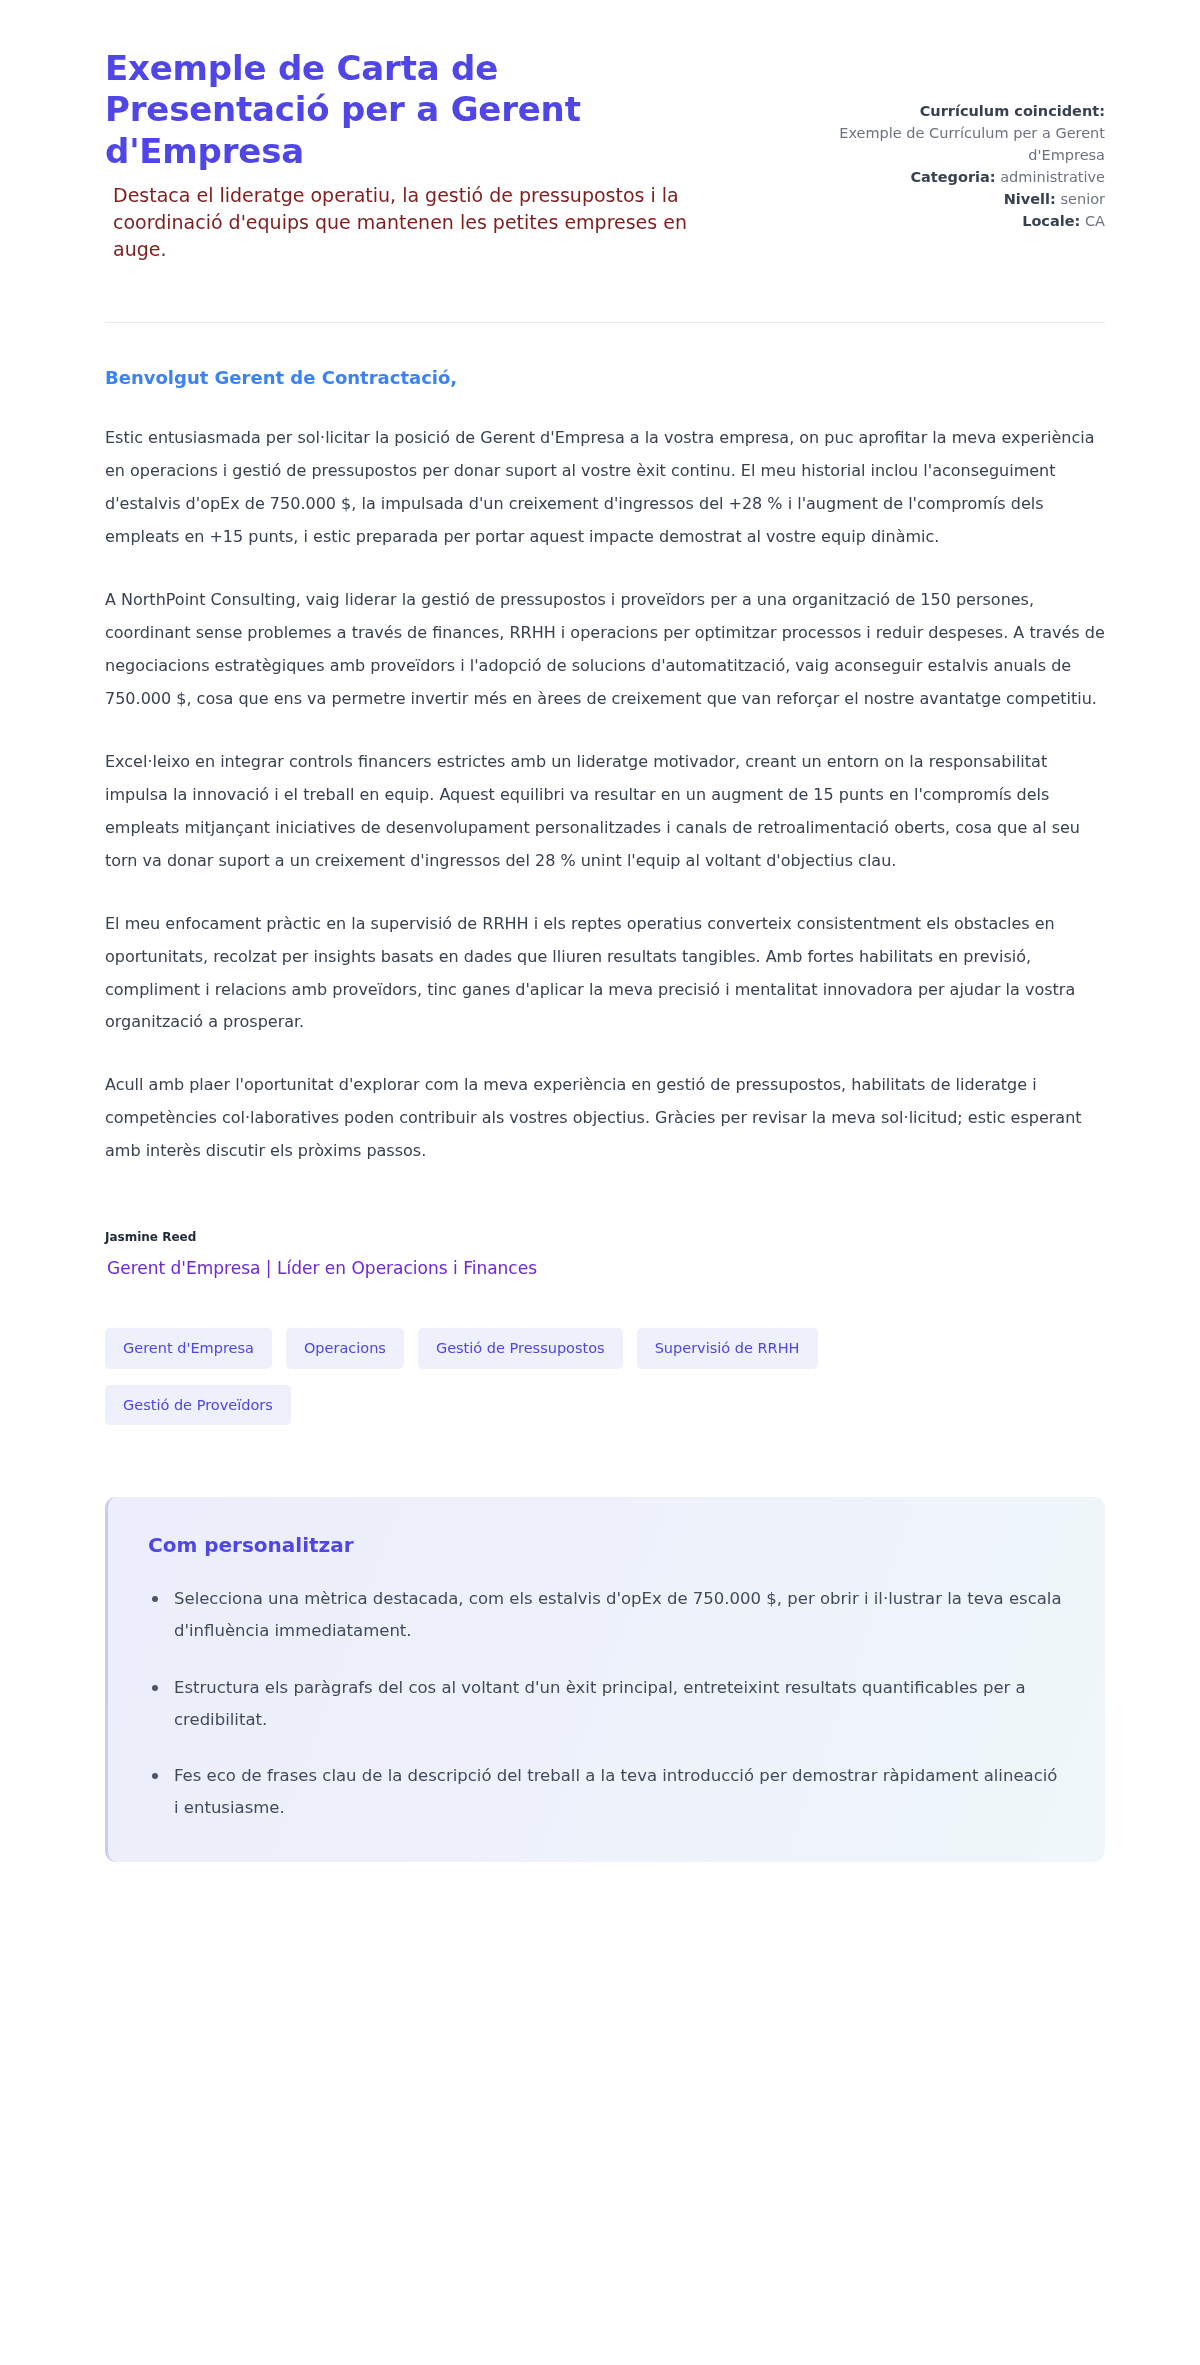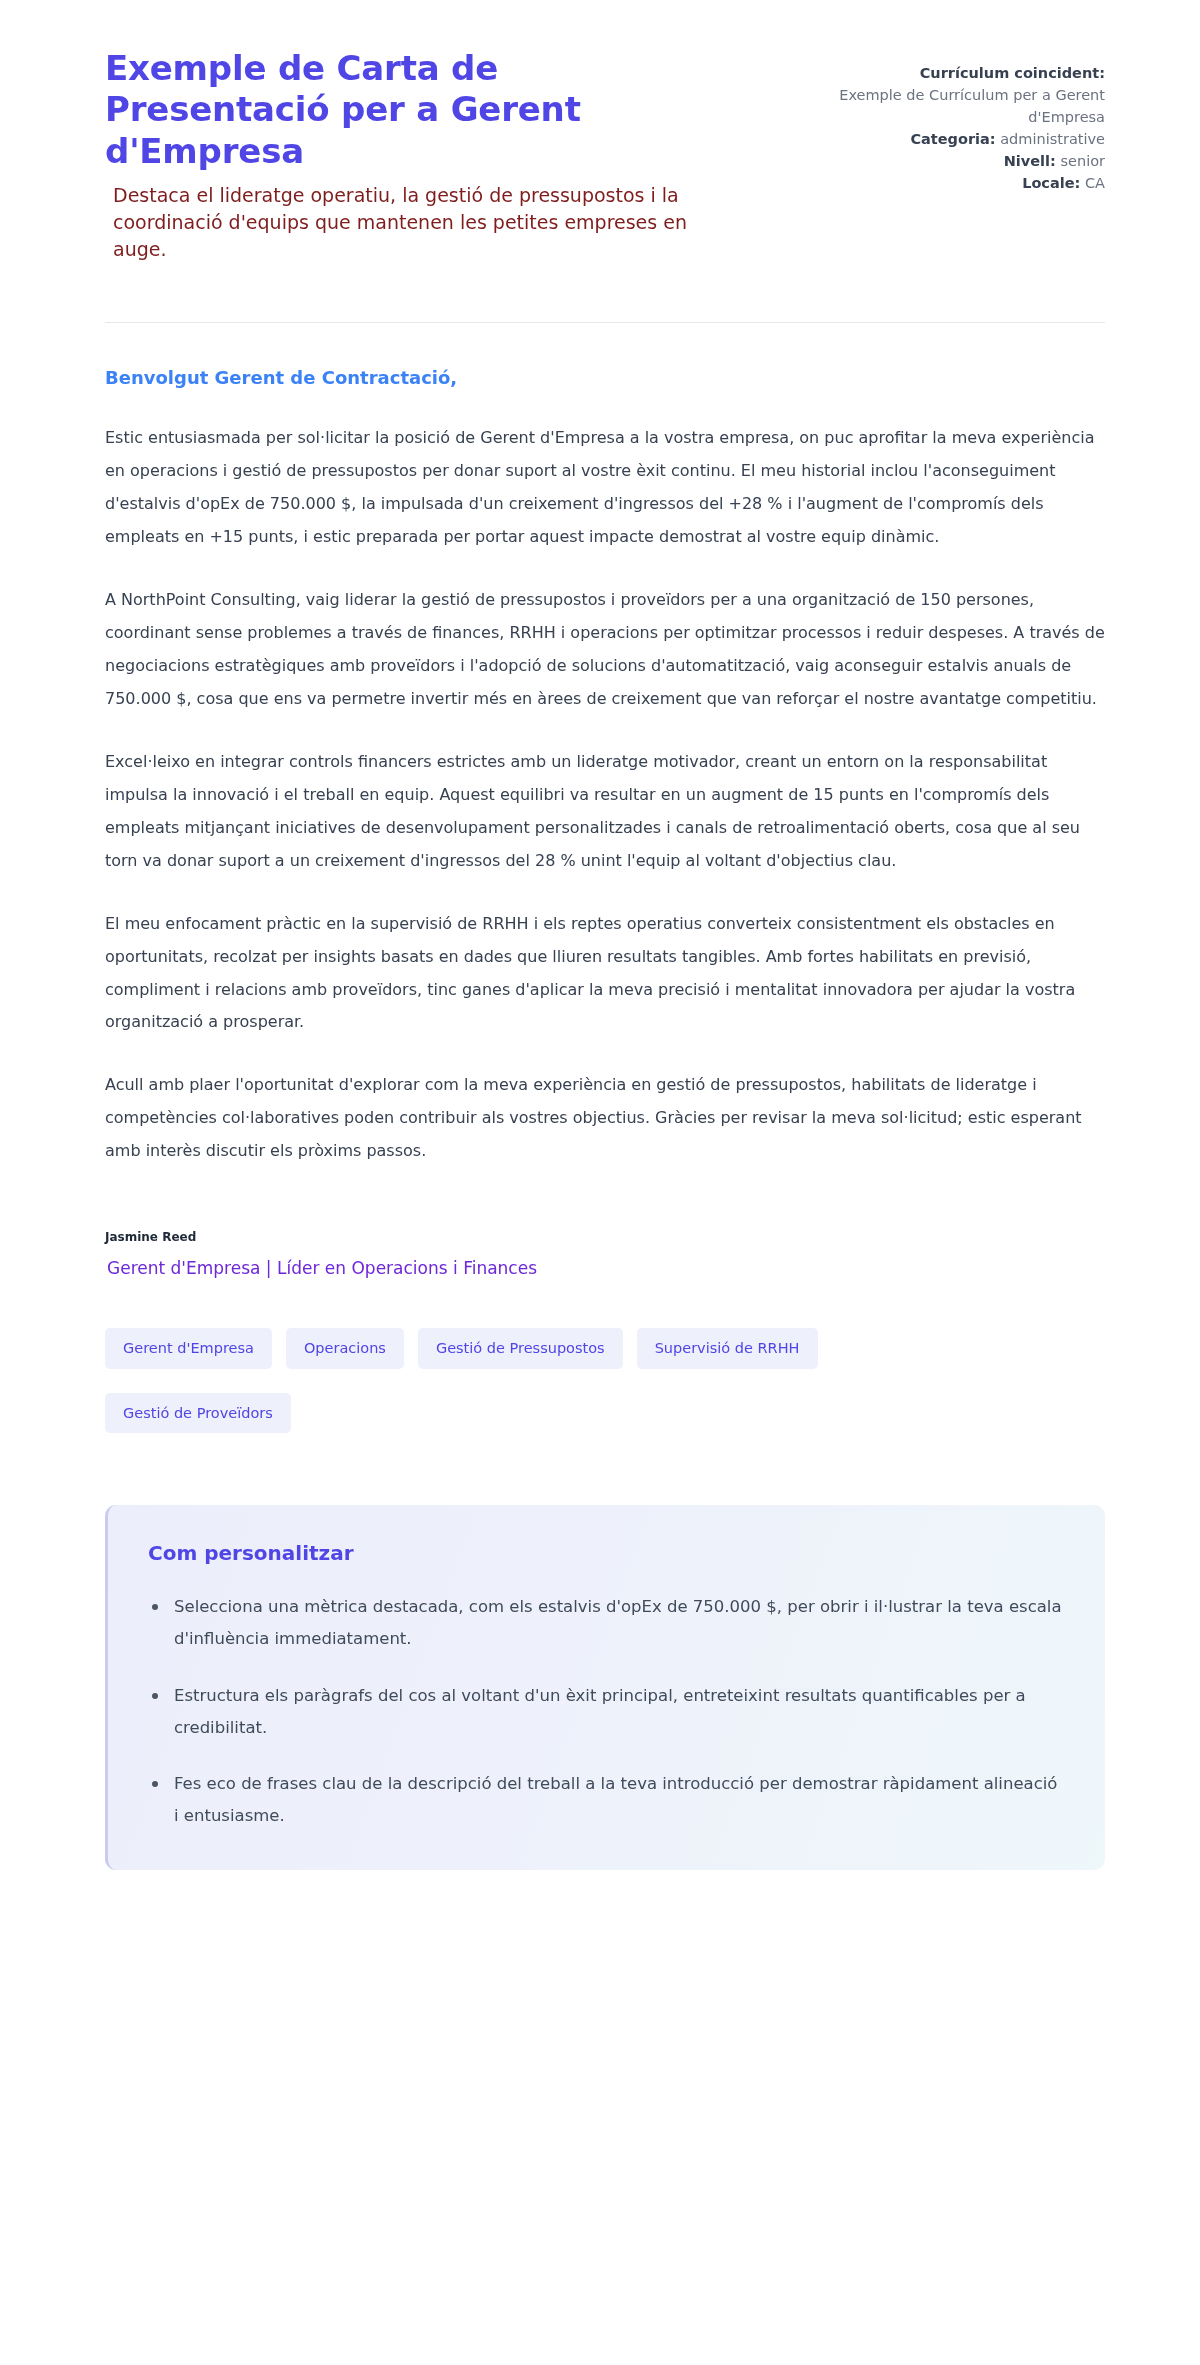--- a/index.html
+++ b/index.html
@@ -24,7 +24,7 @@
   
   .header {
     display: flex;
-    align-items: flex-start;
+    align-items: center;
     justify-content: space-between;
     gap: 40px;
   }

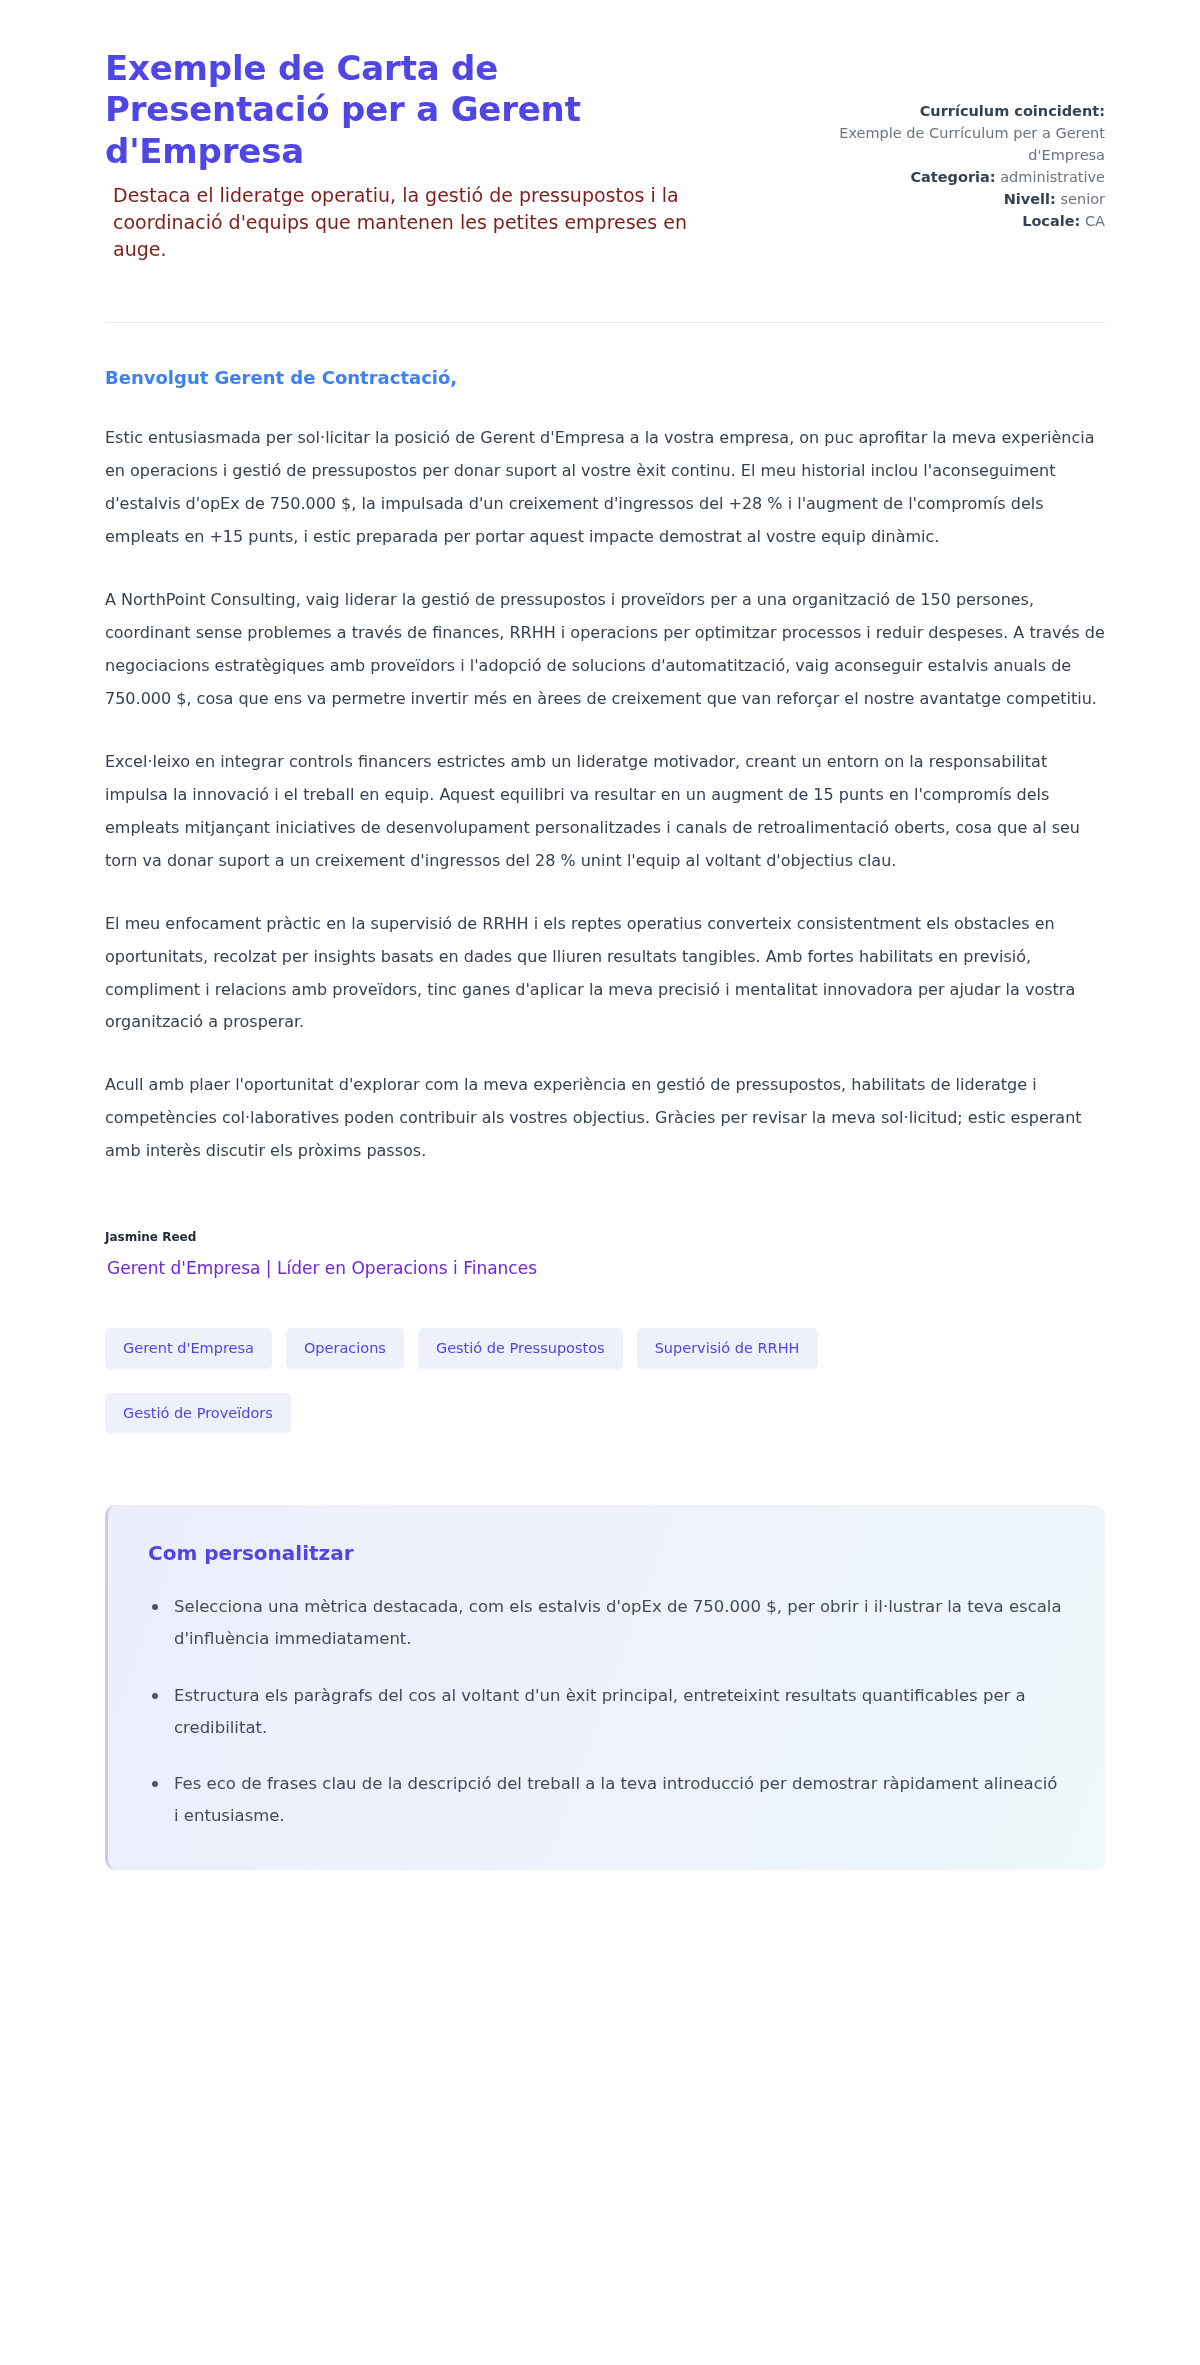--- a/index.html
+++ b/index.html
@@ -111,7 +111,7 @@
     margin-top: 50px;
     display: flex;
     flex-wrap: wrap;
-    gap: 24px 14px;
+    gap: 16px 14px;
     max-width: 830px;
   }
   .tag {

